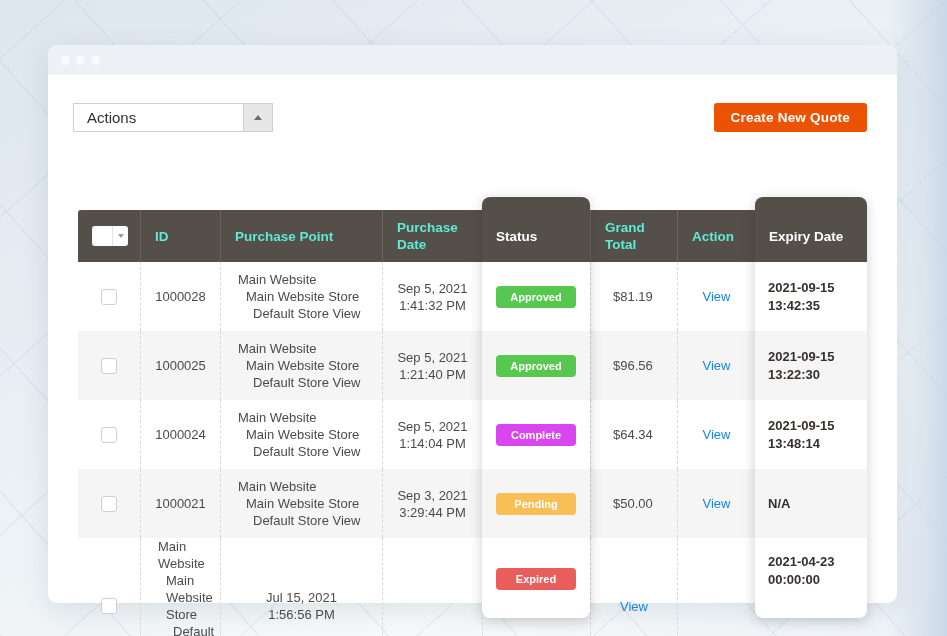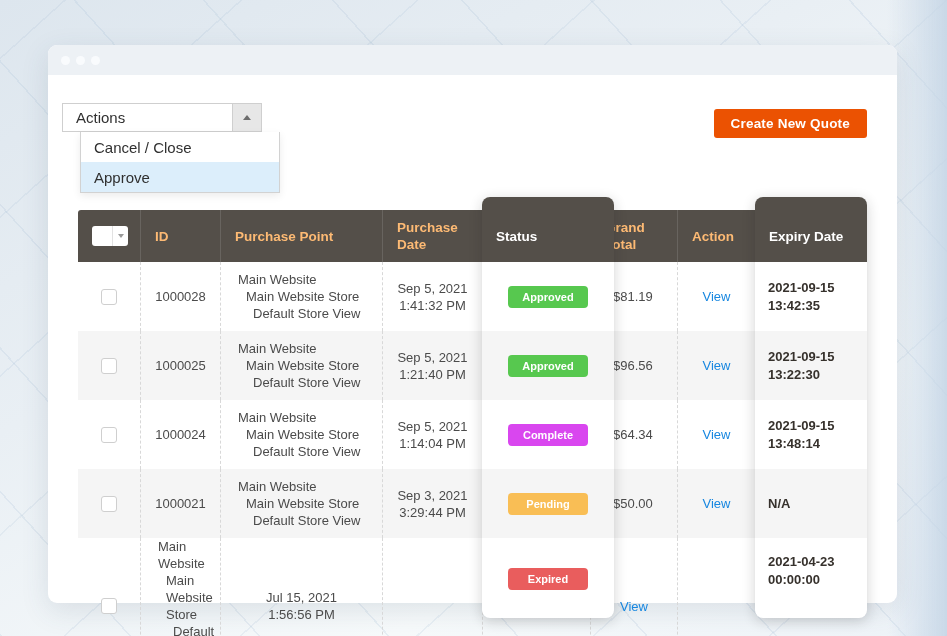--- a/index.html
+++ b/index.html
@@ -26,7 +26,7 @@
 
   
   .actions-select {
-    position:absolute; left:14px; top:58px; width:200px; height:29px;
+    position:absolute; left:25px; top:58px; width:200px; height:29px;
     background:#fff; border:1px solid #cfcfcf; display:flex; align-items:center;
     font-size:15px; color:#303030; cursor:pointer; z-index:6;
   }

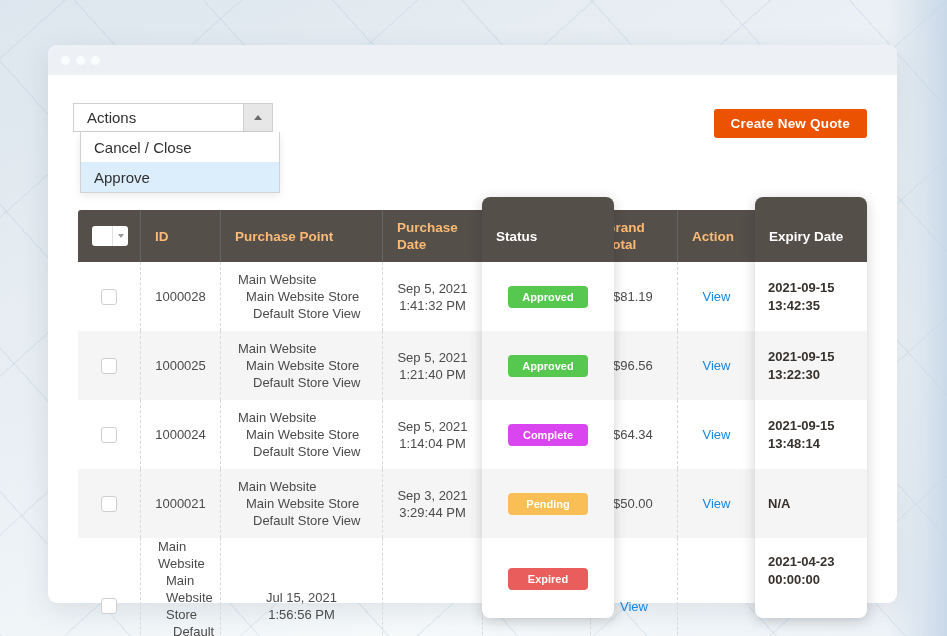--- a/index.html
+++ b/index.html
@@ -45,7 +45,7 @@
   .menu-item.highlighted { background:#dceefb; }
 
   .create-btn {
-    position:absolute; right:30px; top:64px; height:29px; padding:0 17px;
+    position:absolute; right:30px; top:58px; height:29px; padding:0 17px;
     background:#eb5202; color:#fff; font-family:inherit; font-size:13.5px; font-weight:700;
     border:none; border-radius:3px; cursor:pointer; letter-spacing:.2px;
   }

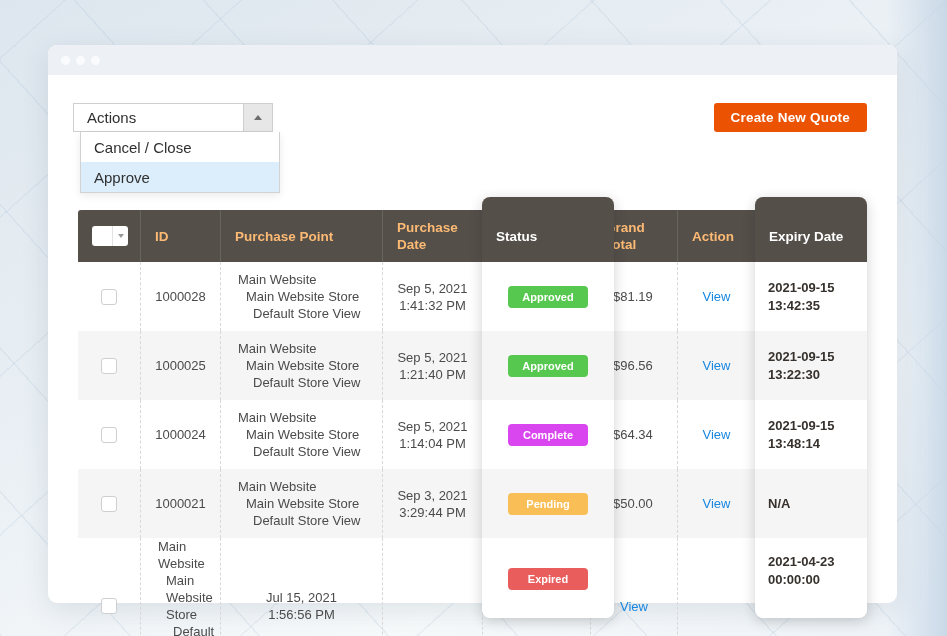--- a/index.html
+++ b/index.html
@@ -115,10 +115,6 @@
       <span class="tri-up"></span>
     </span>
   </div>
-  <div class="actions-menu">
-    <div class="menu-item">Cancel / Close</div>
-    <div class="menu-item highlighted">Approve</div>
-  </div>
 
   <button class="create-btn">Create New Quote</button>
 

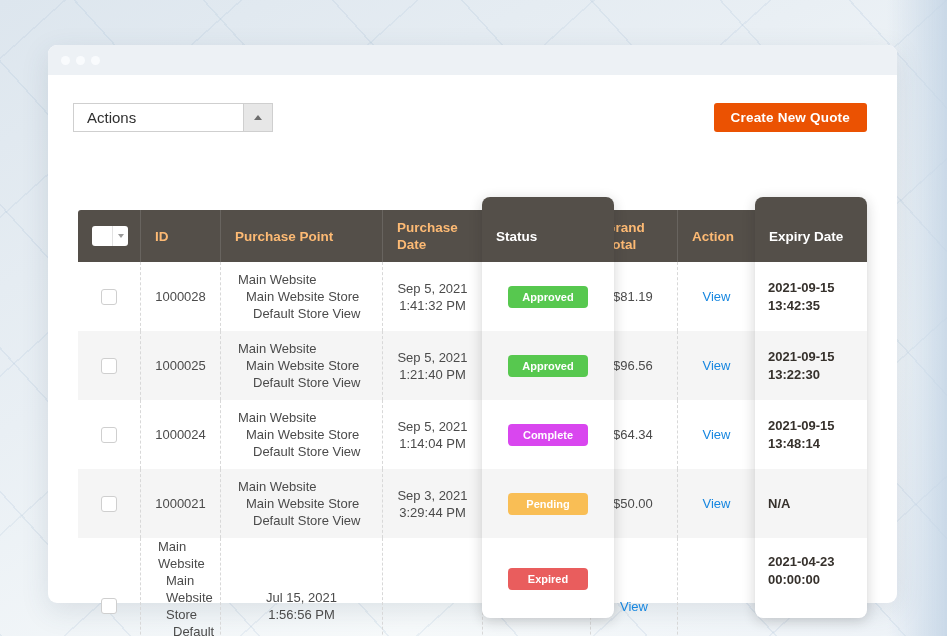--- a/index.html
+++ b/index.html
@@ -53,7 +53,7 @@
   
   .grid { position:absolute; left:30px; top:165px; width:789px; }
   .grow { display:grid; grid-template-columns:62px 80px 162px 100px 108px 87px 78px 112px; }
-  .ghead { background:#544f49; color:#fdba74; height:52px; border-radius:3px 3px 0 0; }
+  .ghead { background:#544f49; color:#5eead4; height:52px; border-radius:3px 3px 0 0; }
   .hcell { display:flex; align-items:center; padding:0 8px 0 14px; font-size:13.5px; font-weight:700; line-height:17px; border-left:1px solid rgba(255,255,255,.12); cursor:pointer; }
   .hcell.nb { border-left:none; }
   .row { height:69px; background:#fff; }

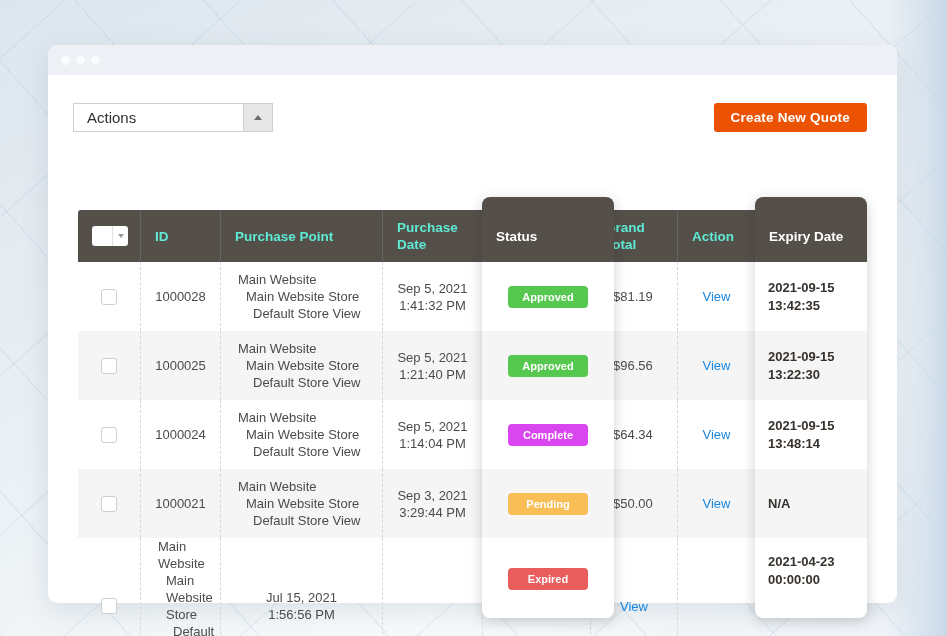--- a/index.html
+++ b/index.html
@@ -79,7 +79,7 @@
 
   
   .ocol {
-    position:absolute; top:152px; width:132px; height:421px; background:#fff;
+    position:absolute; top:152px; width:108px; height:421px; background:#fff;
     border-radius:8px; box-shadow:0 3px 13px rgba(30,30,30,.20); z-index:4;
     display:flex; flex-direction:column;
   }

